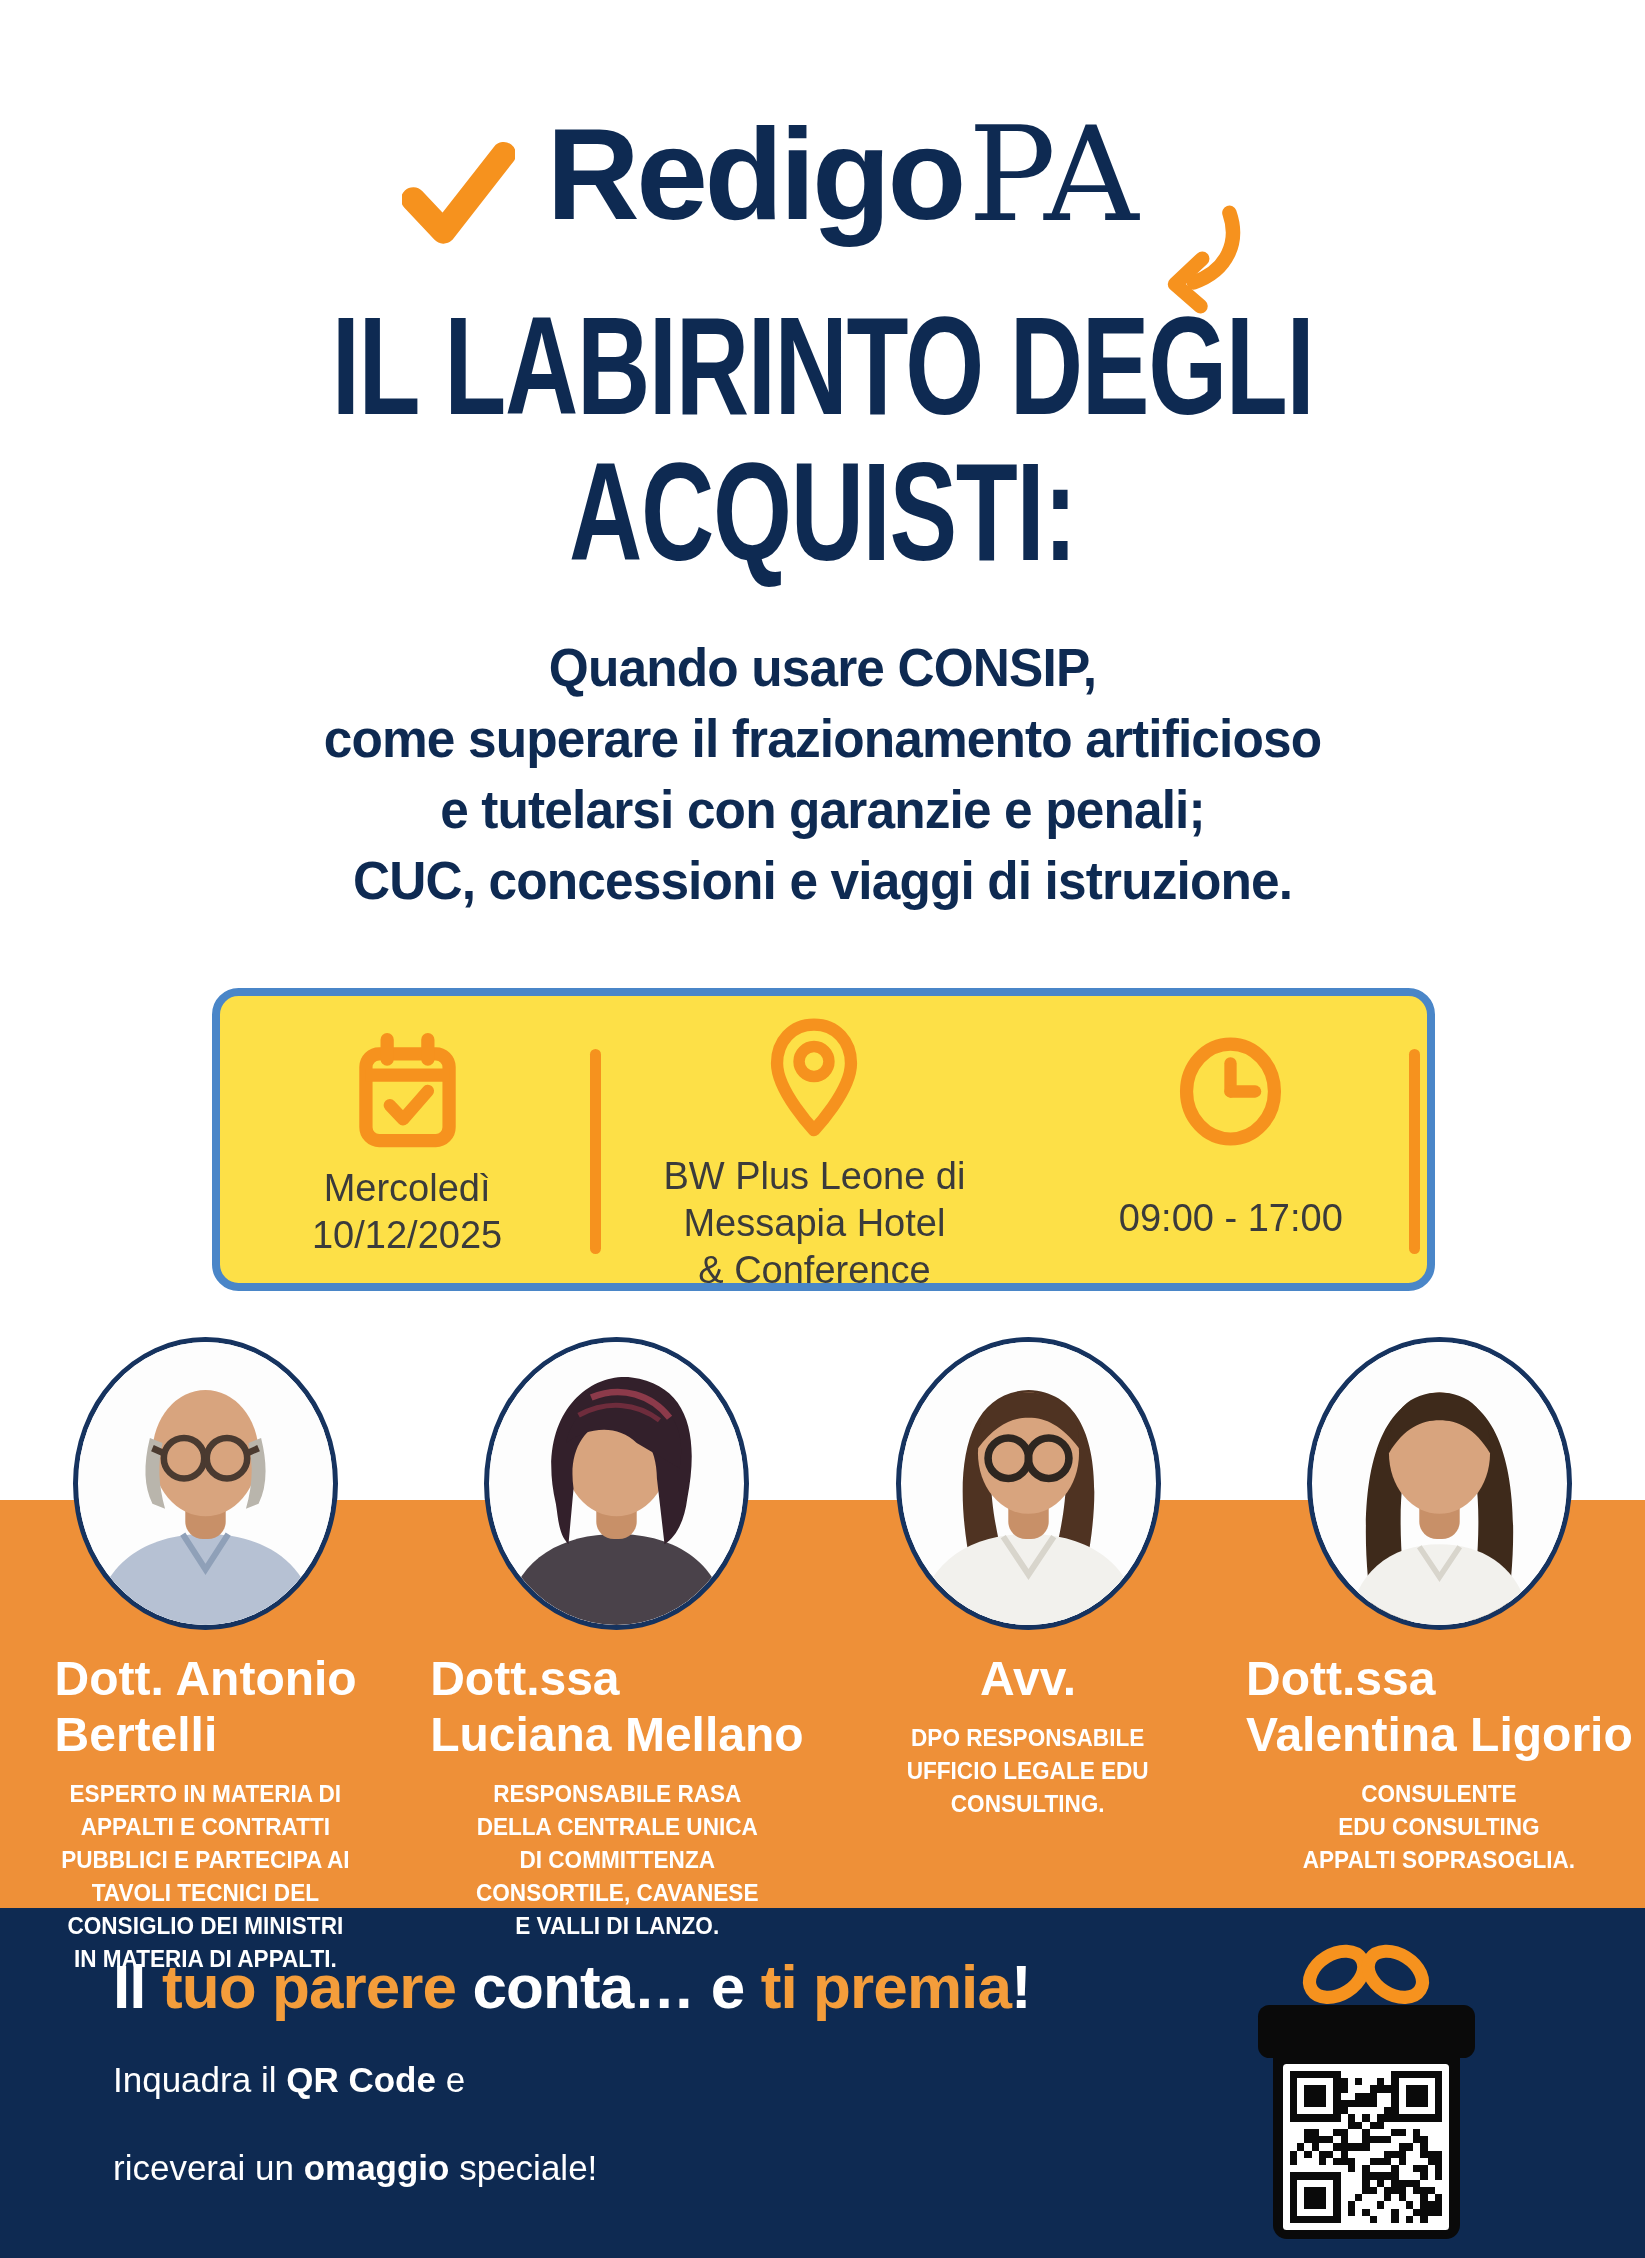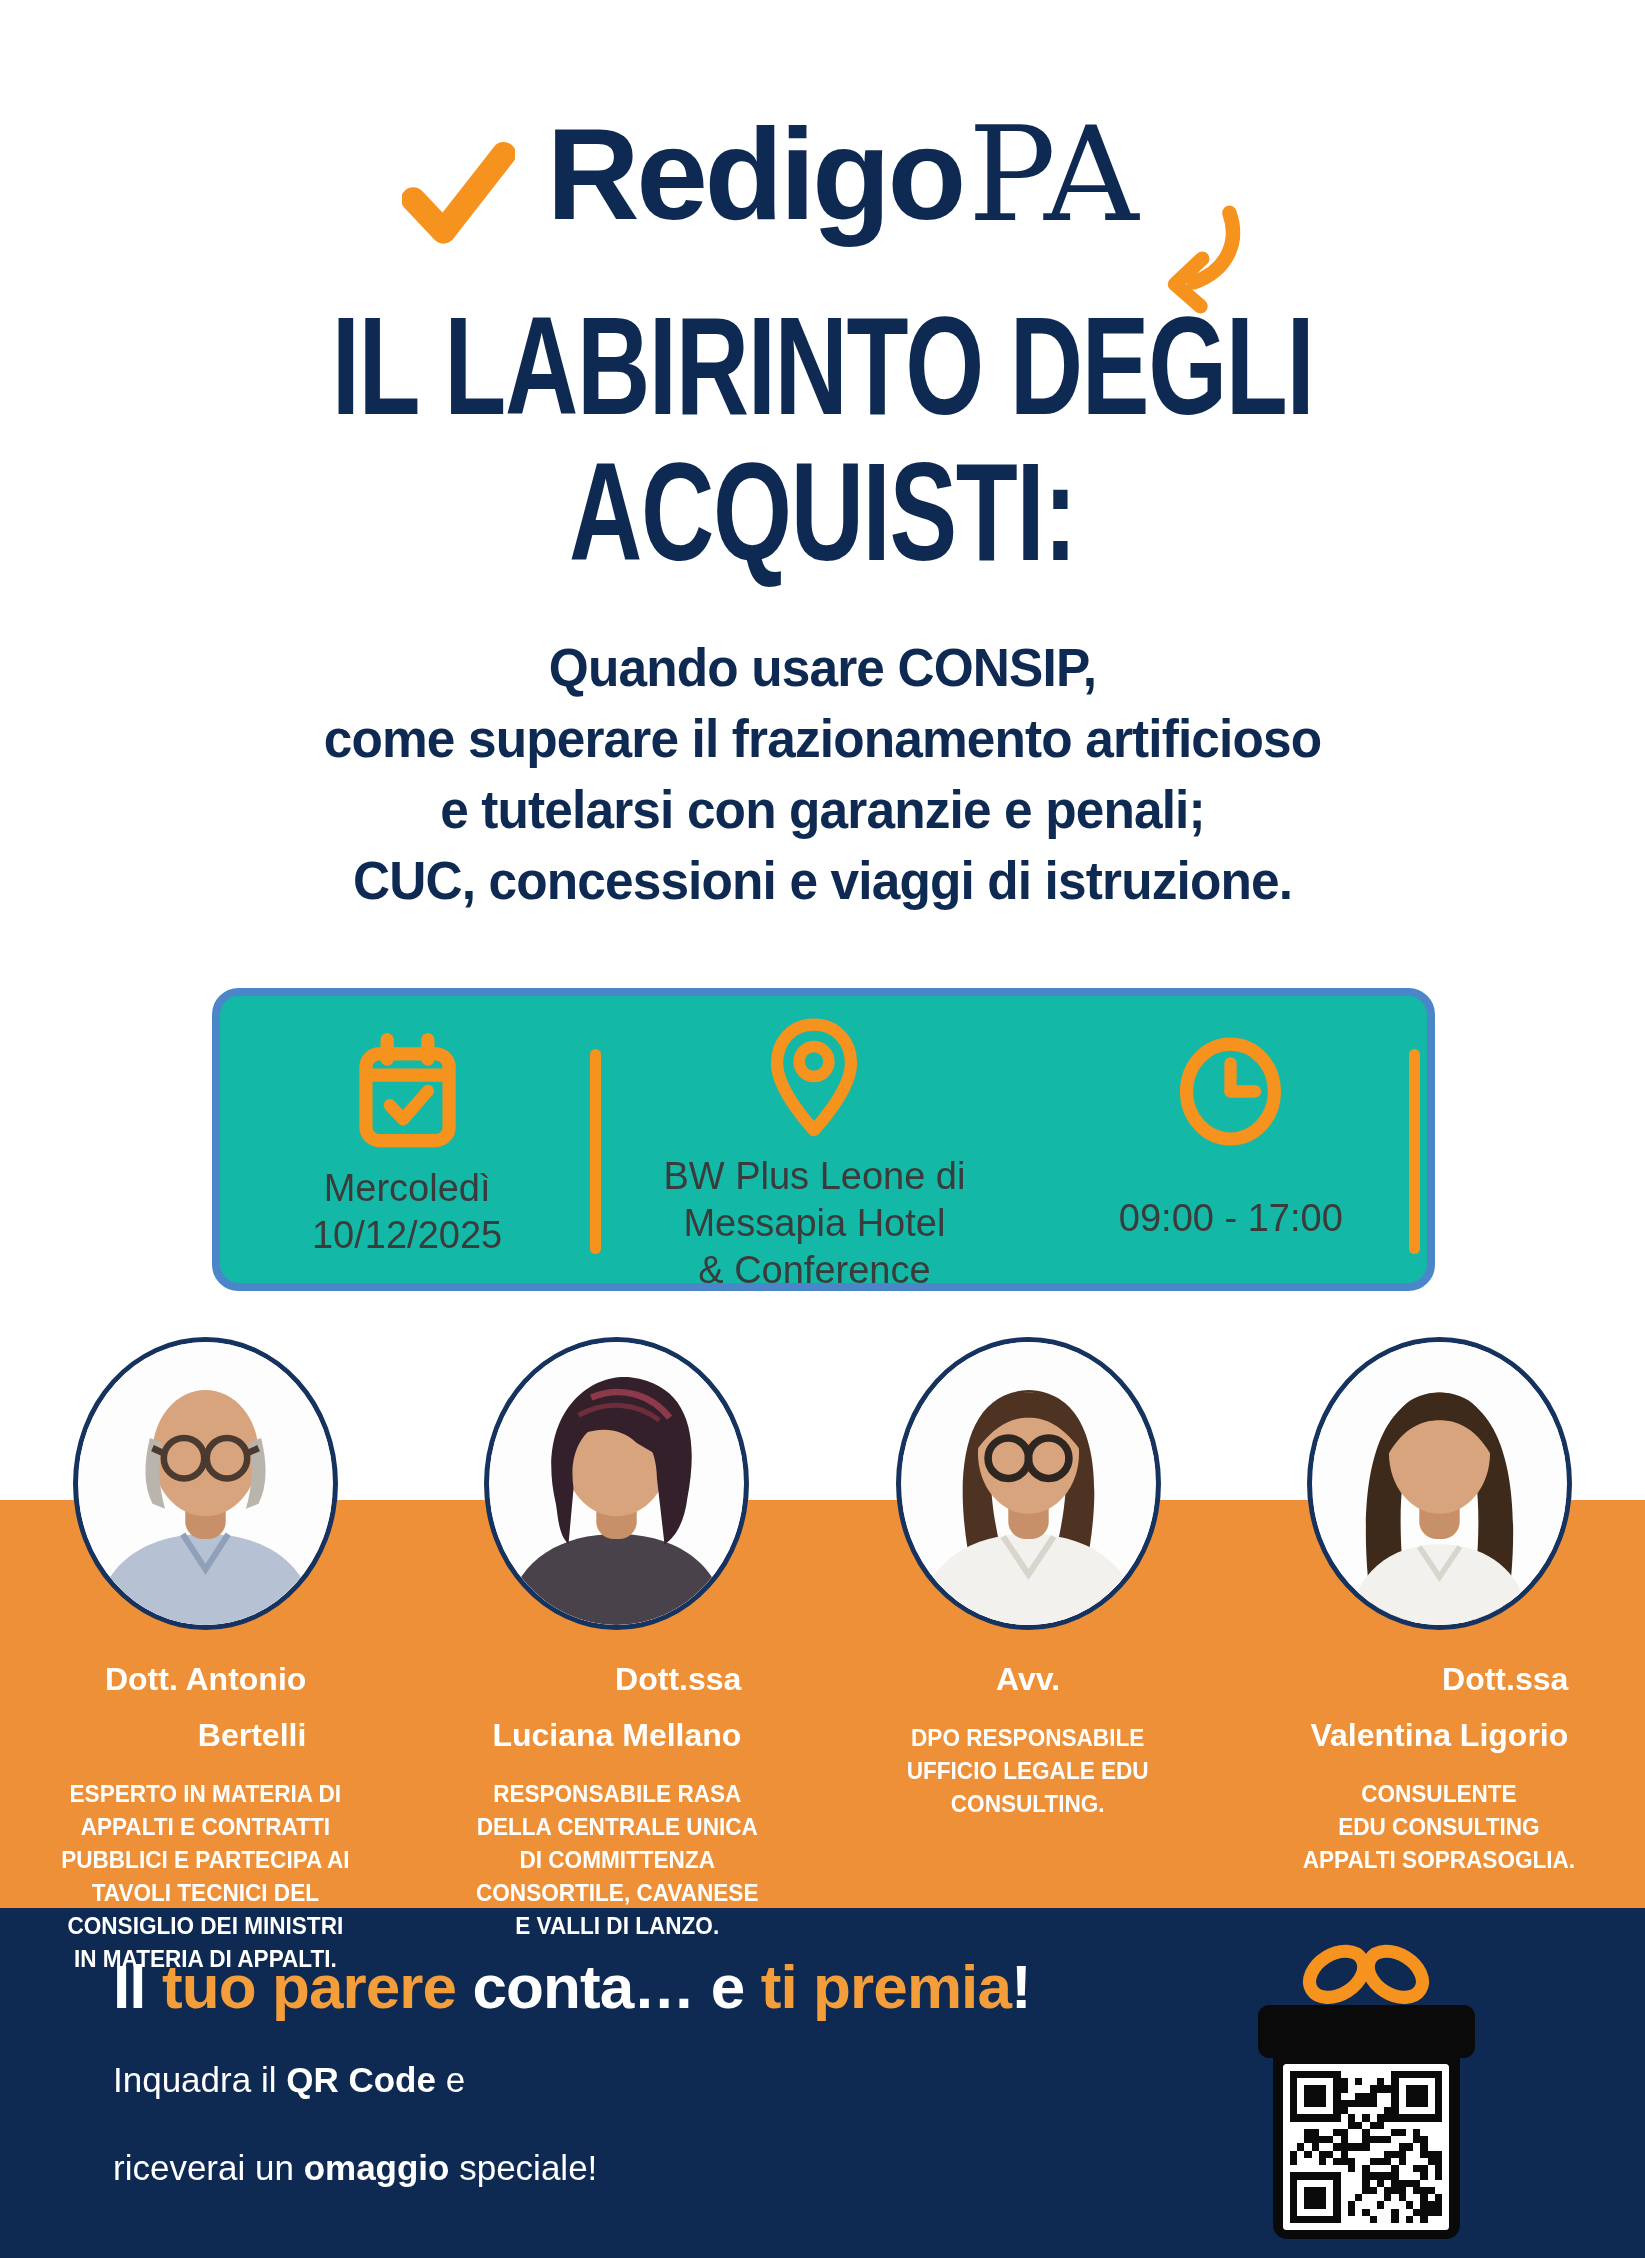--- a/index.html
+++ b/index.html
@@ -34,7 +34,7 @@
             transform:scaleX(.97);transform-origin:50% 50%;}
 
   
-  .info-card{position:absolute;left:212px;top:988px;width:1223px;height:303px;background:#14b8a6;
+  .info-card{position:absolute;left:212px;top:988px;width:1223px;height:303px;background:#fde047;
              border:8px solid var(--blue);border-radius:26.5px;display:flex;}
   .info-col{position:relative;display:flex;flex-direction:column;align-items:center;padding-top:28px;}
   .info-col.c1{width:31%;}

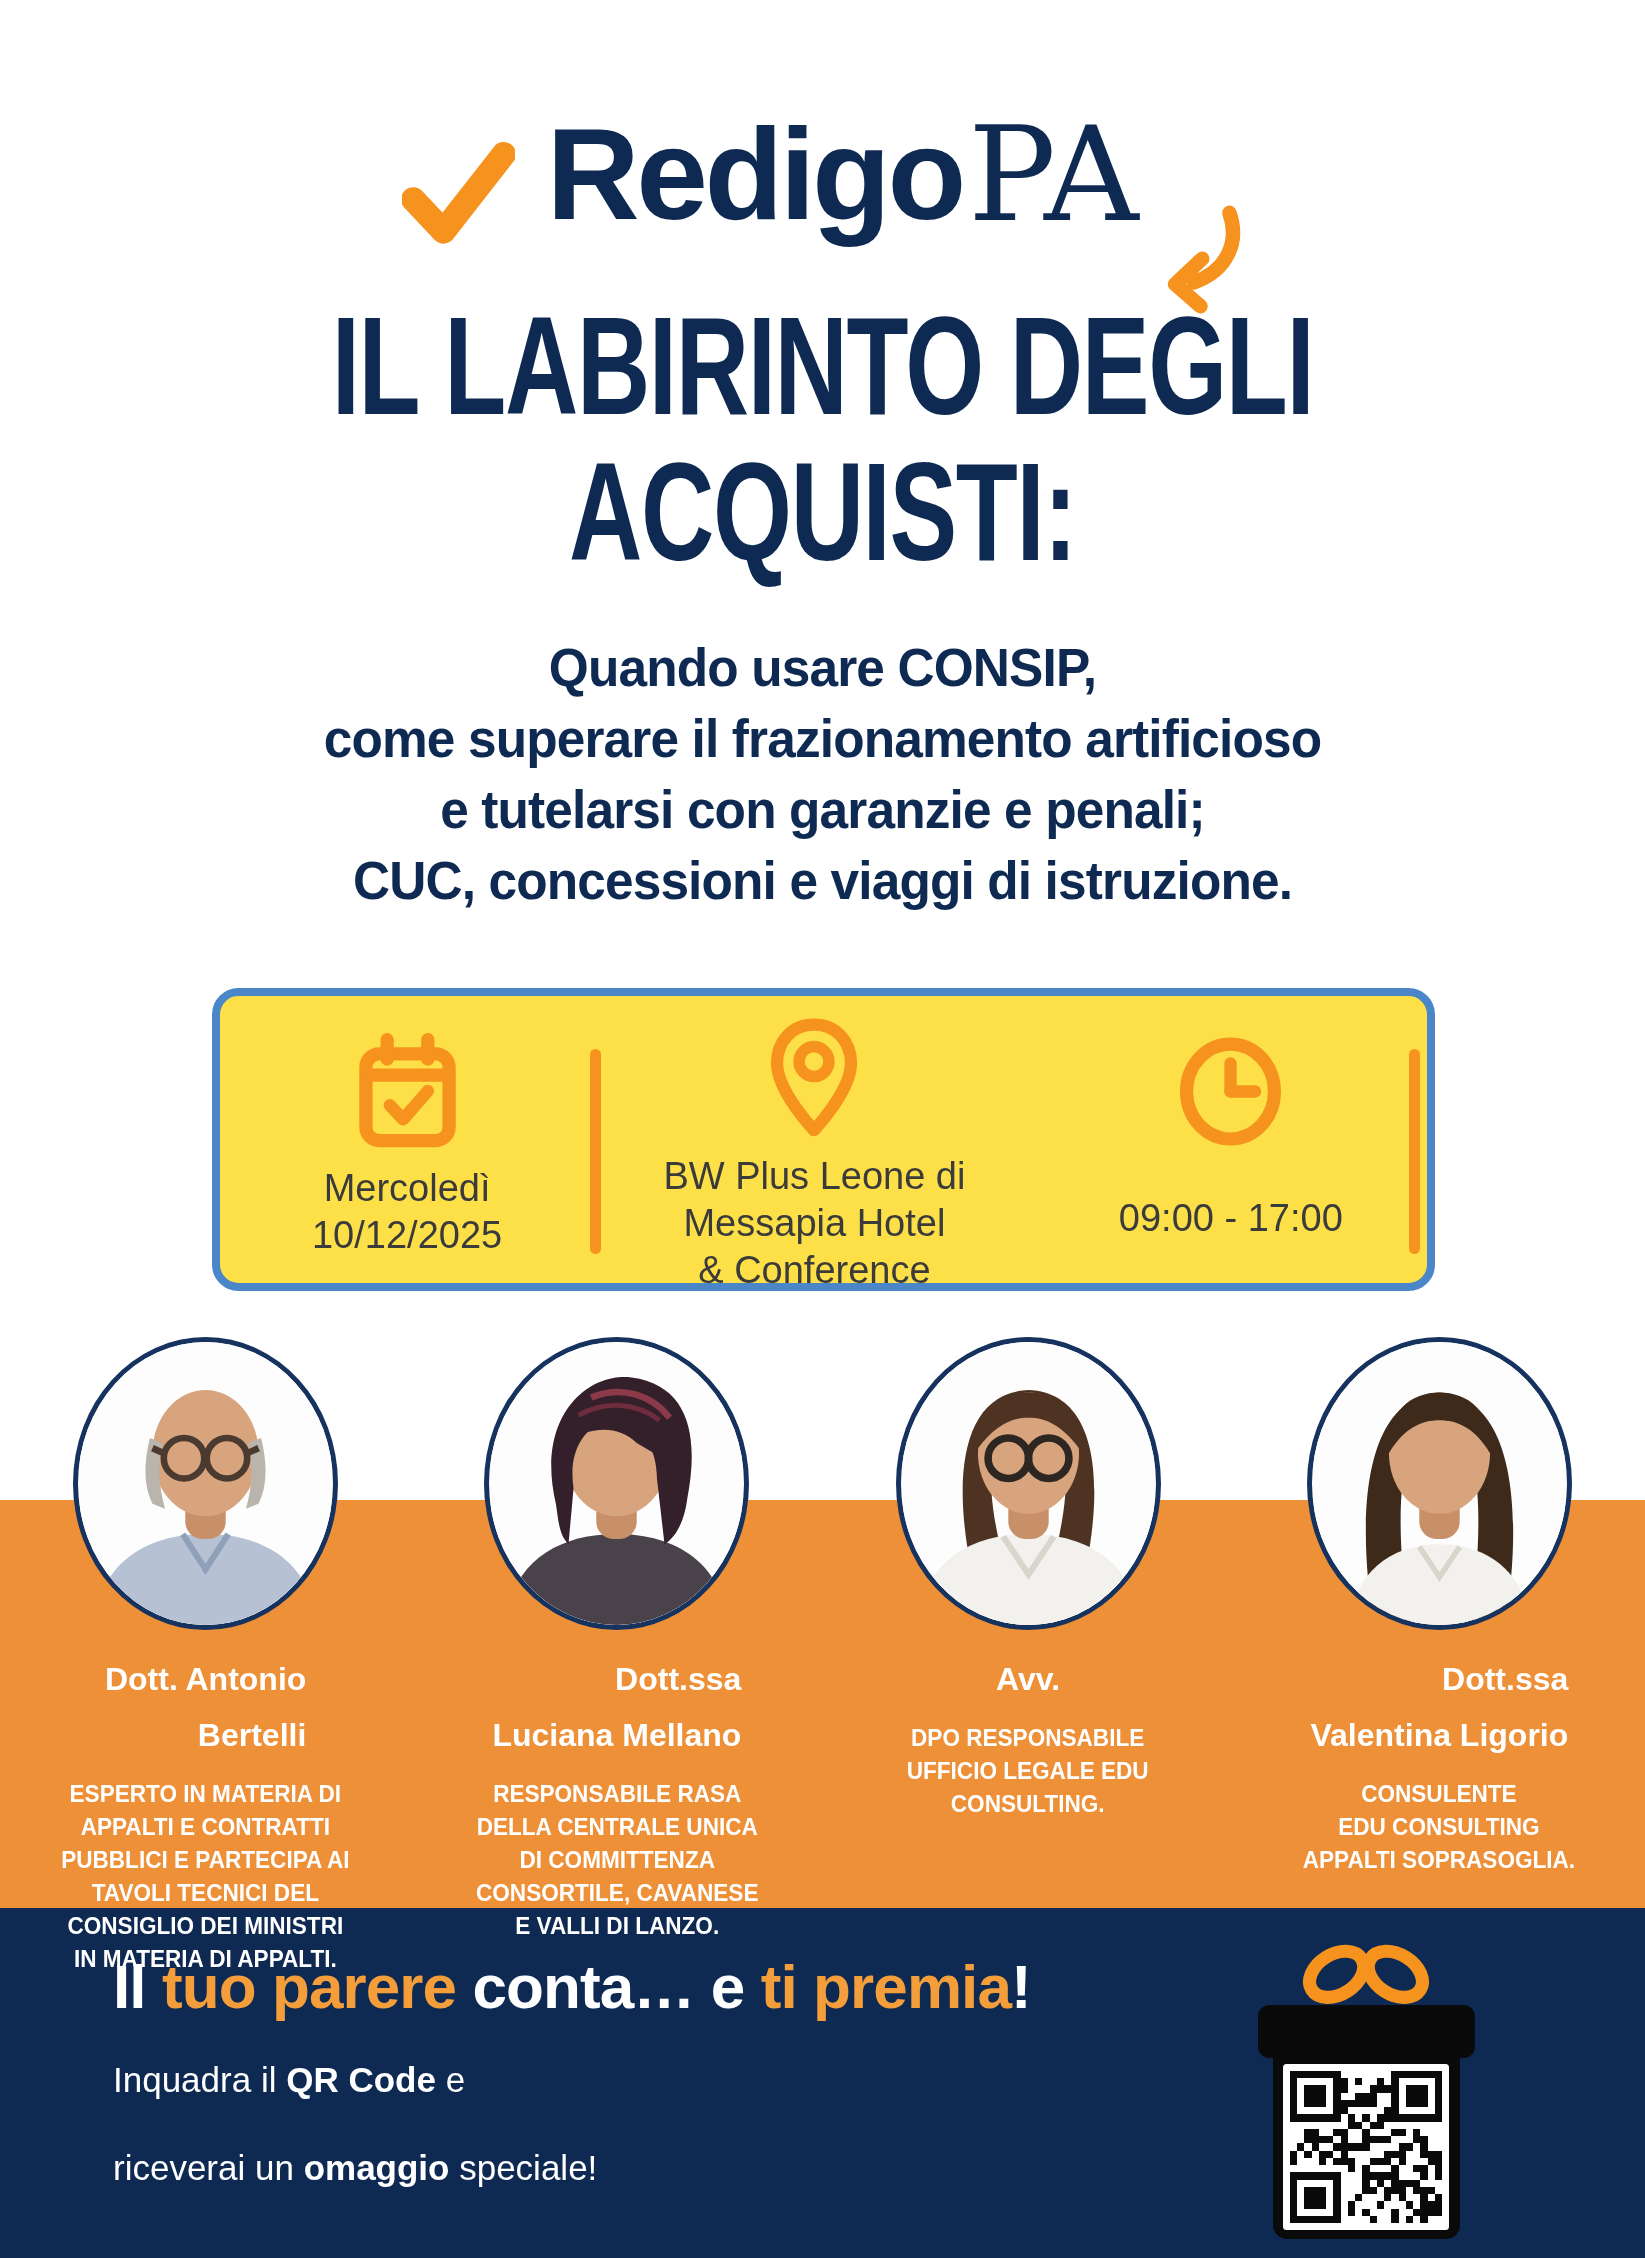--- a/index.html
+++ b/index.html
@@ -55,7 +55,7 @@
   .speaker{width:25%;display:flex;flex-direction:column;align-items:center;}
   .photo{width:265px;height:293px;border:5.3px solid #16335F;border-radius:50%;background:#fff;overflow:hidden;}
   .photo svg{display:block;width:100%;height:100%;}
-  .speaker-name{margin-top:21px;color:#fff;font-weight:bold;font-size:32px;line-height:56px;text-align:right;}
+  .speaker-name{margin-top:21px;color:#fff;font-weight:bold;font-size:48px;line-height:56px;text-align:left;}
   .speaker-desc{margin-top:14px;color:#fff;font-weight:bold;font-size:24px;line-height:33px;text-align:center;
                 white-space:pre-line;transform:scaleX(.94);transform-origin:50% 0;max-width:335px;}
 

